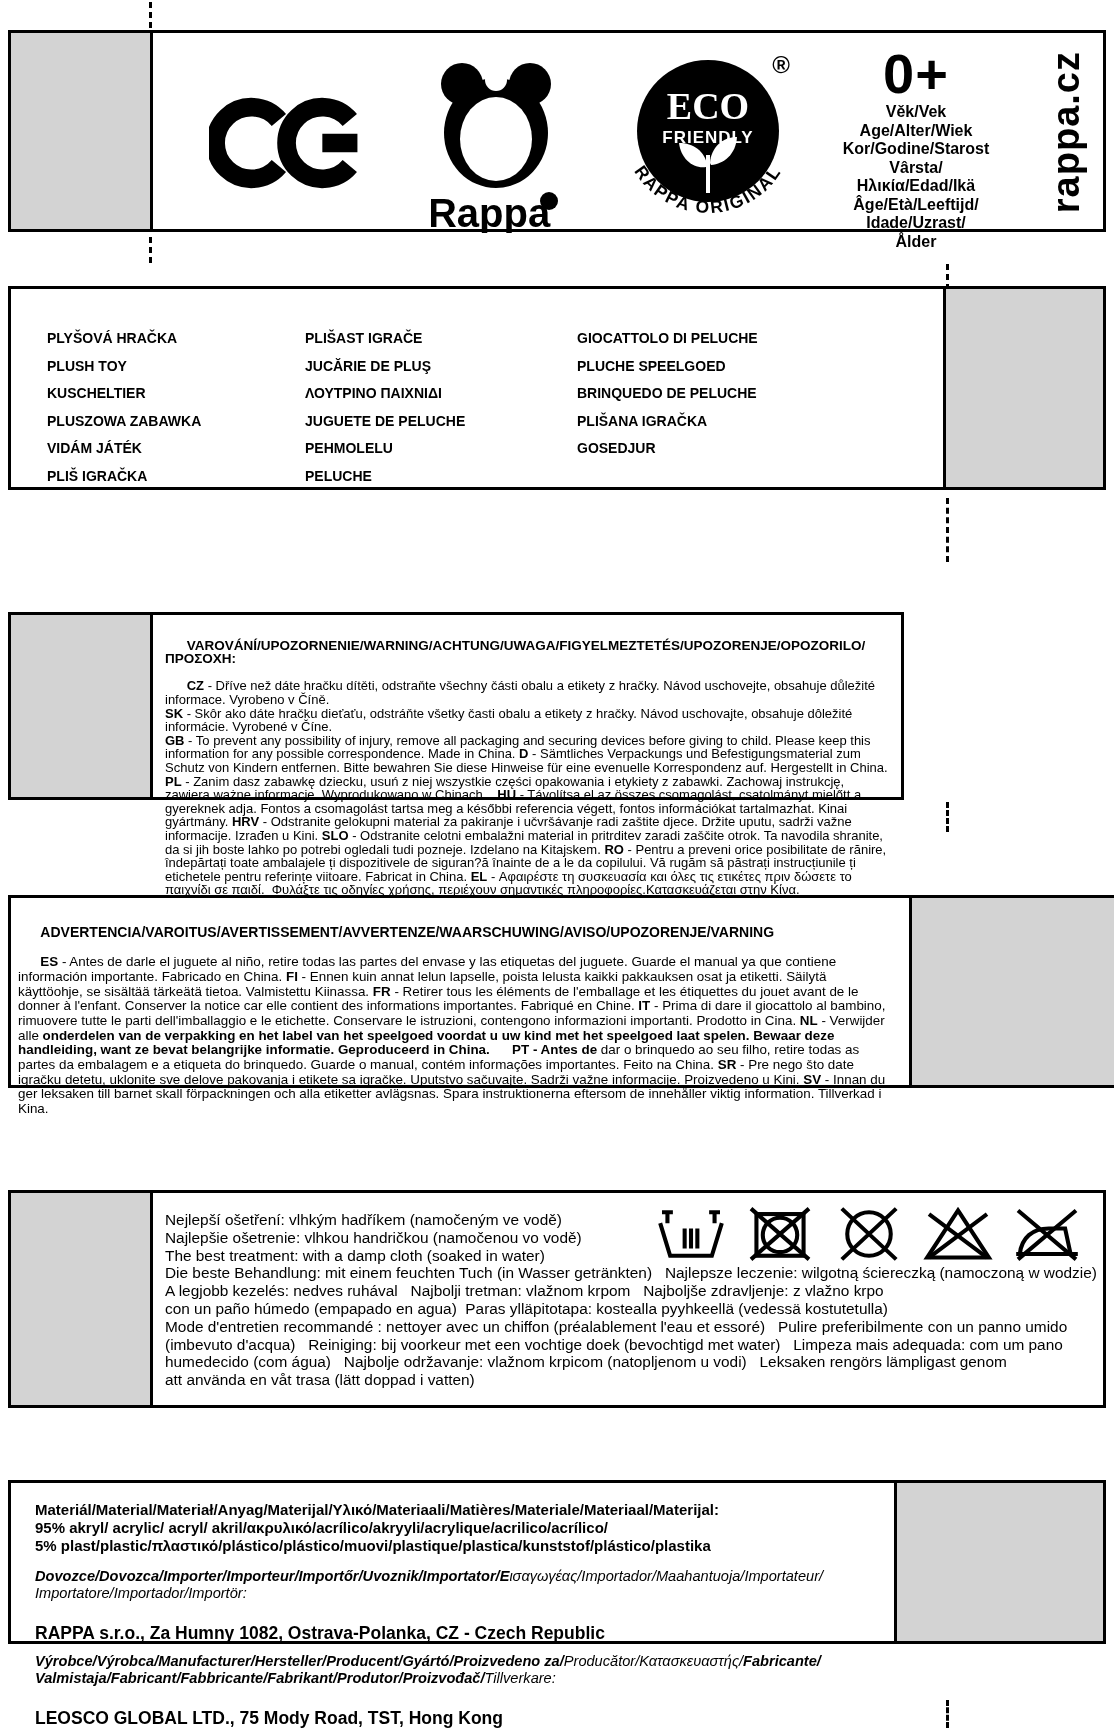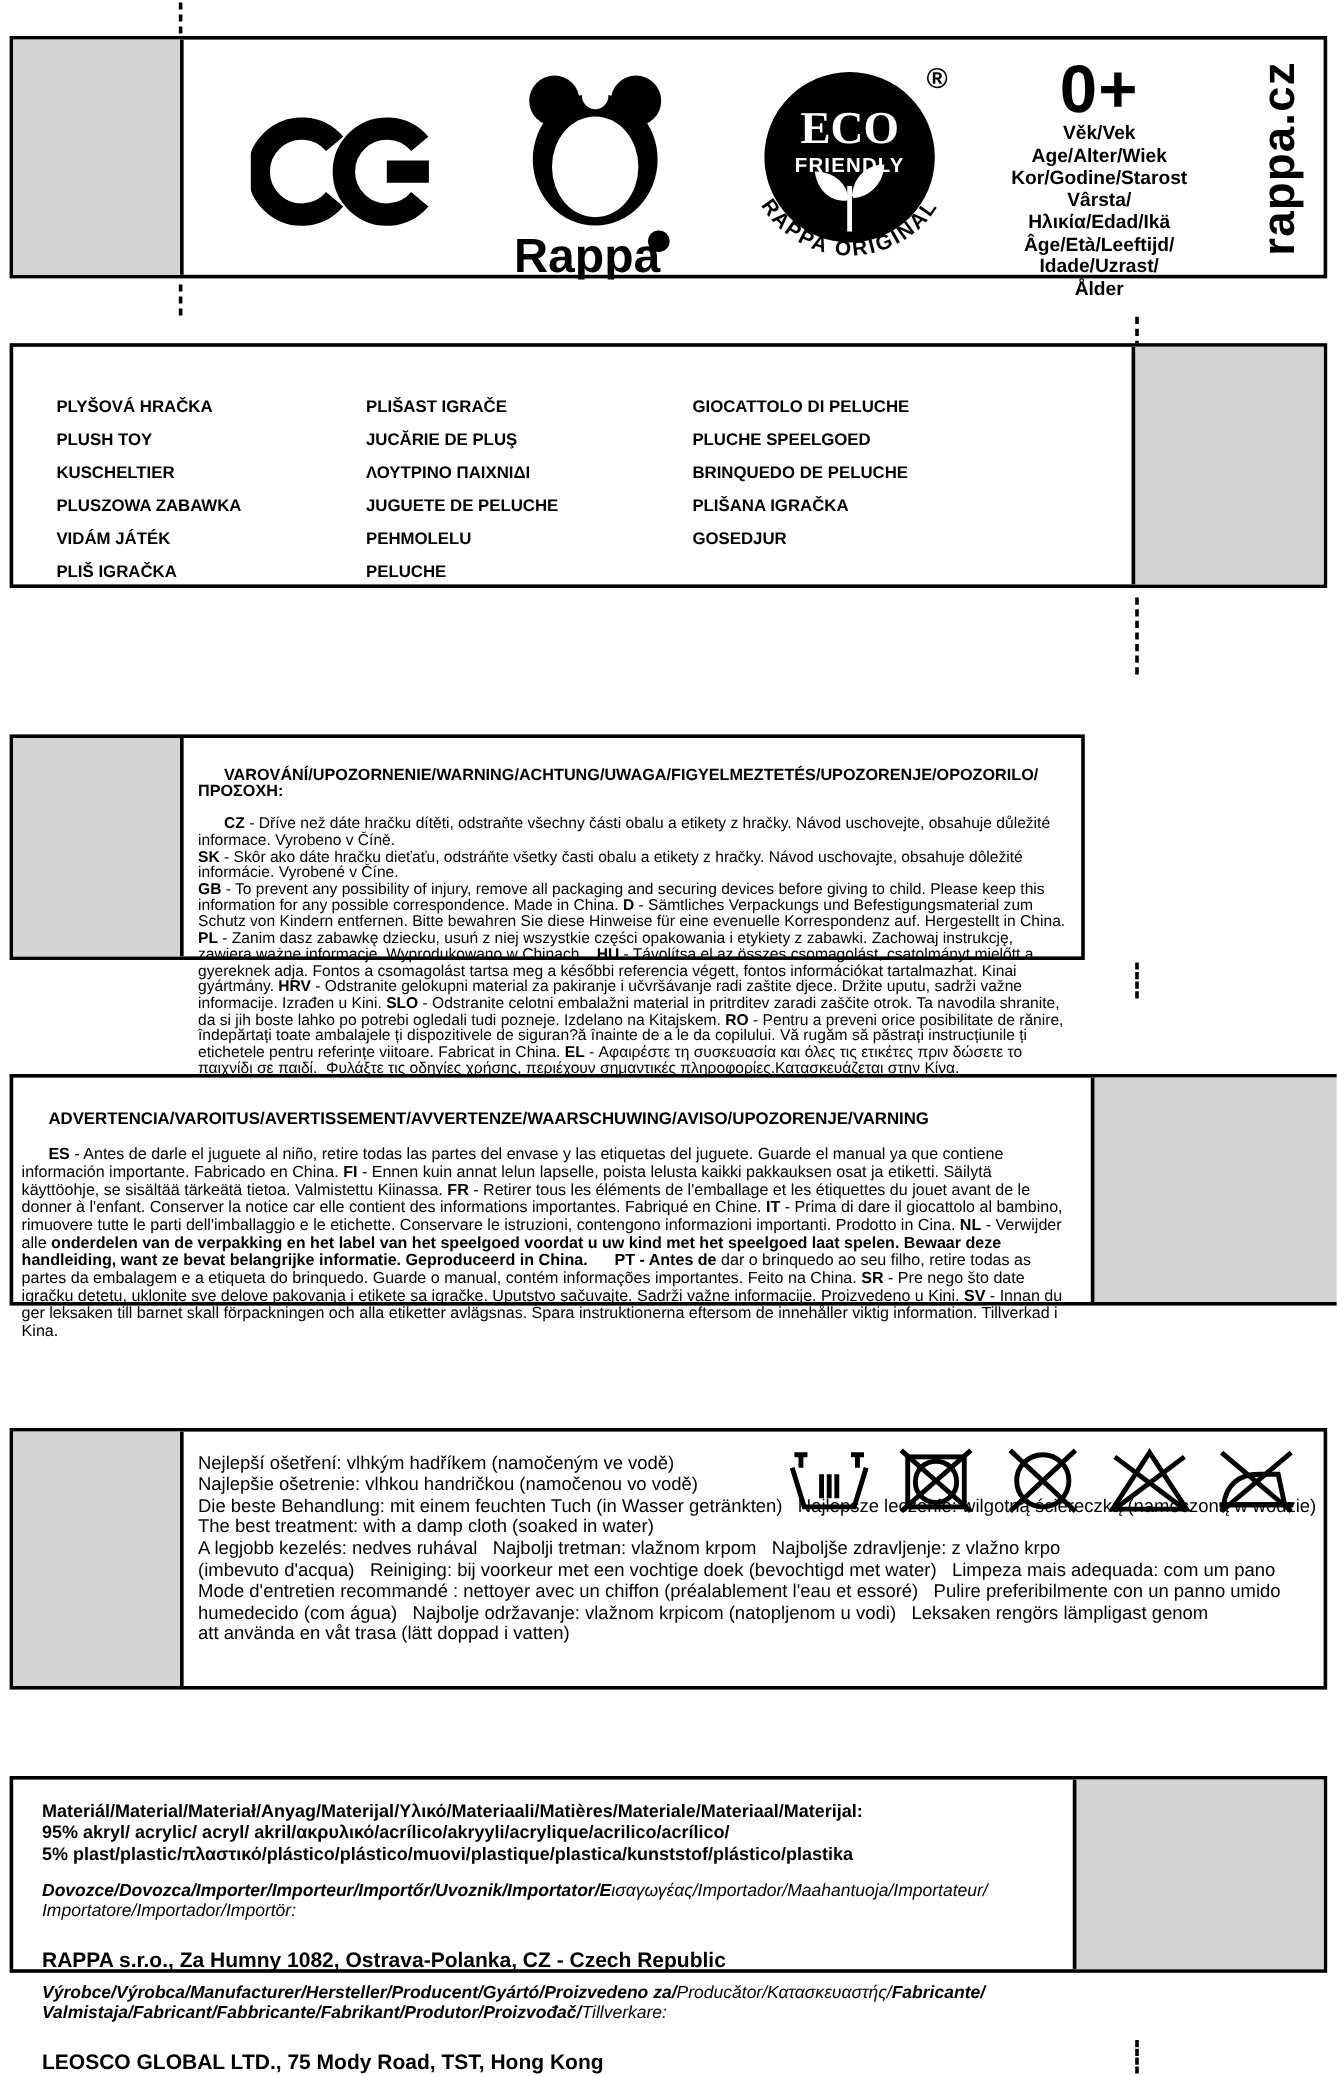--- a/index.html
+++ b/index.html
@@ -195,8 +195,8 @@
     <div class="care-lines" style="left:154px;top:18px;">
         <div>Nejlepší ošetření: vlhkým hadříkem (namočeným ve vodě)</div>
         <div>Najlepšie ošetrenie: vlhkou handričkou (namočenou vo vodě)</div>
+        <div>The best treatment: with a damp cloth (soaked in water)</div>
         <div>Die beste Behandlung: mit einem feuchten Tuch (in Wasser getränkten)   Najlepsze leczenie: wilgotną ściereczką (namoczoną w wodzie)</div>
-        <div>The best treatment: with a damp cloth (soaked in water)</div>
         <div>A legjobb kezelés: nedves ruhával   Najbolji tretman: vlažnom krpom   Najboljše zdravljenje: z vlažno krpo</div>
         <div>(imbevuto d'acqua)   Reiniging: bij voorkeur met een vochtige doek (bevochtigd met water)   Limpeza mais adequada: com um pano</div>
         <div>Mode d'entretien recommandé : nettoyer avec un chiffon (préalablement l'eau et essoré)   Pulire preferibilmente con un panno umido</div>

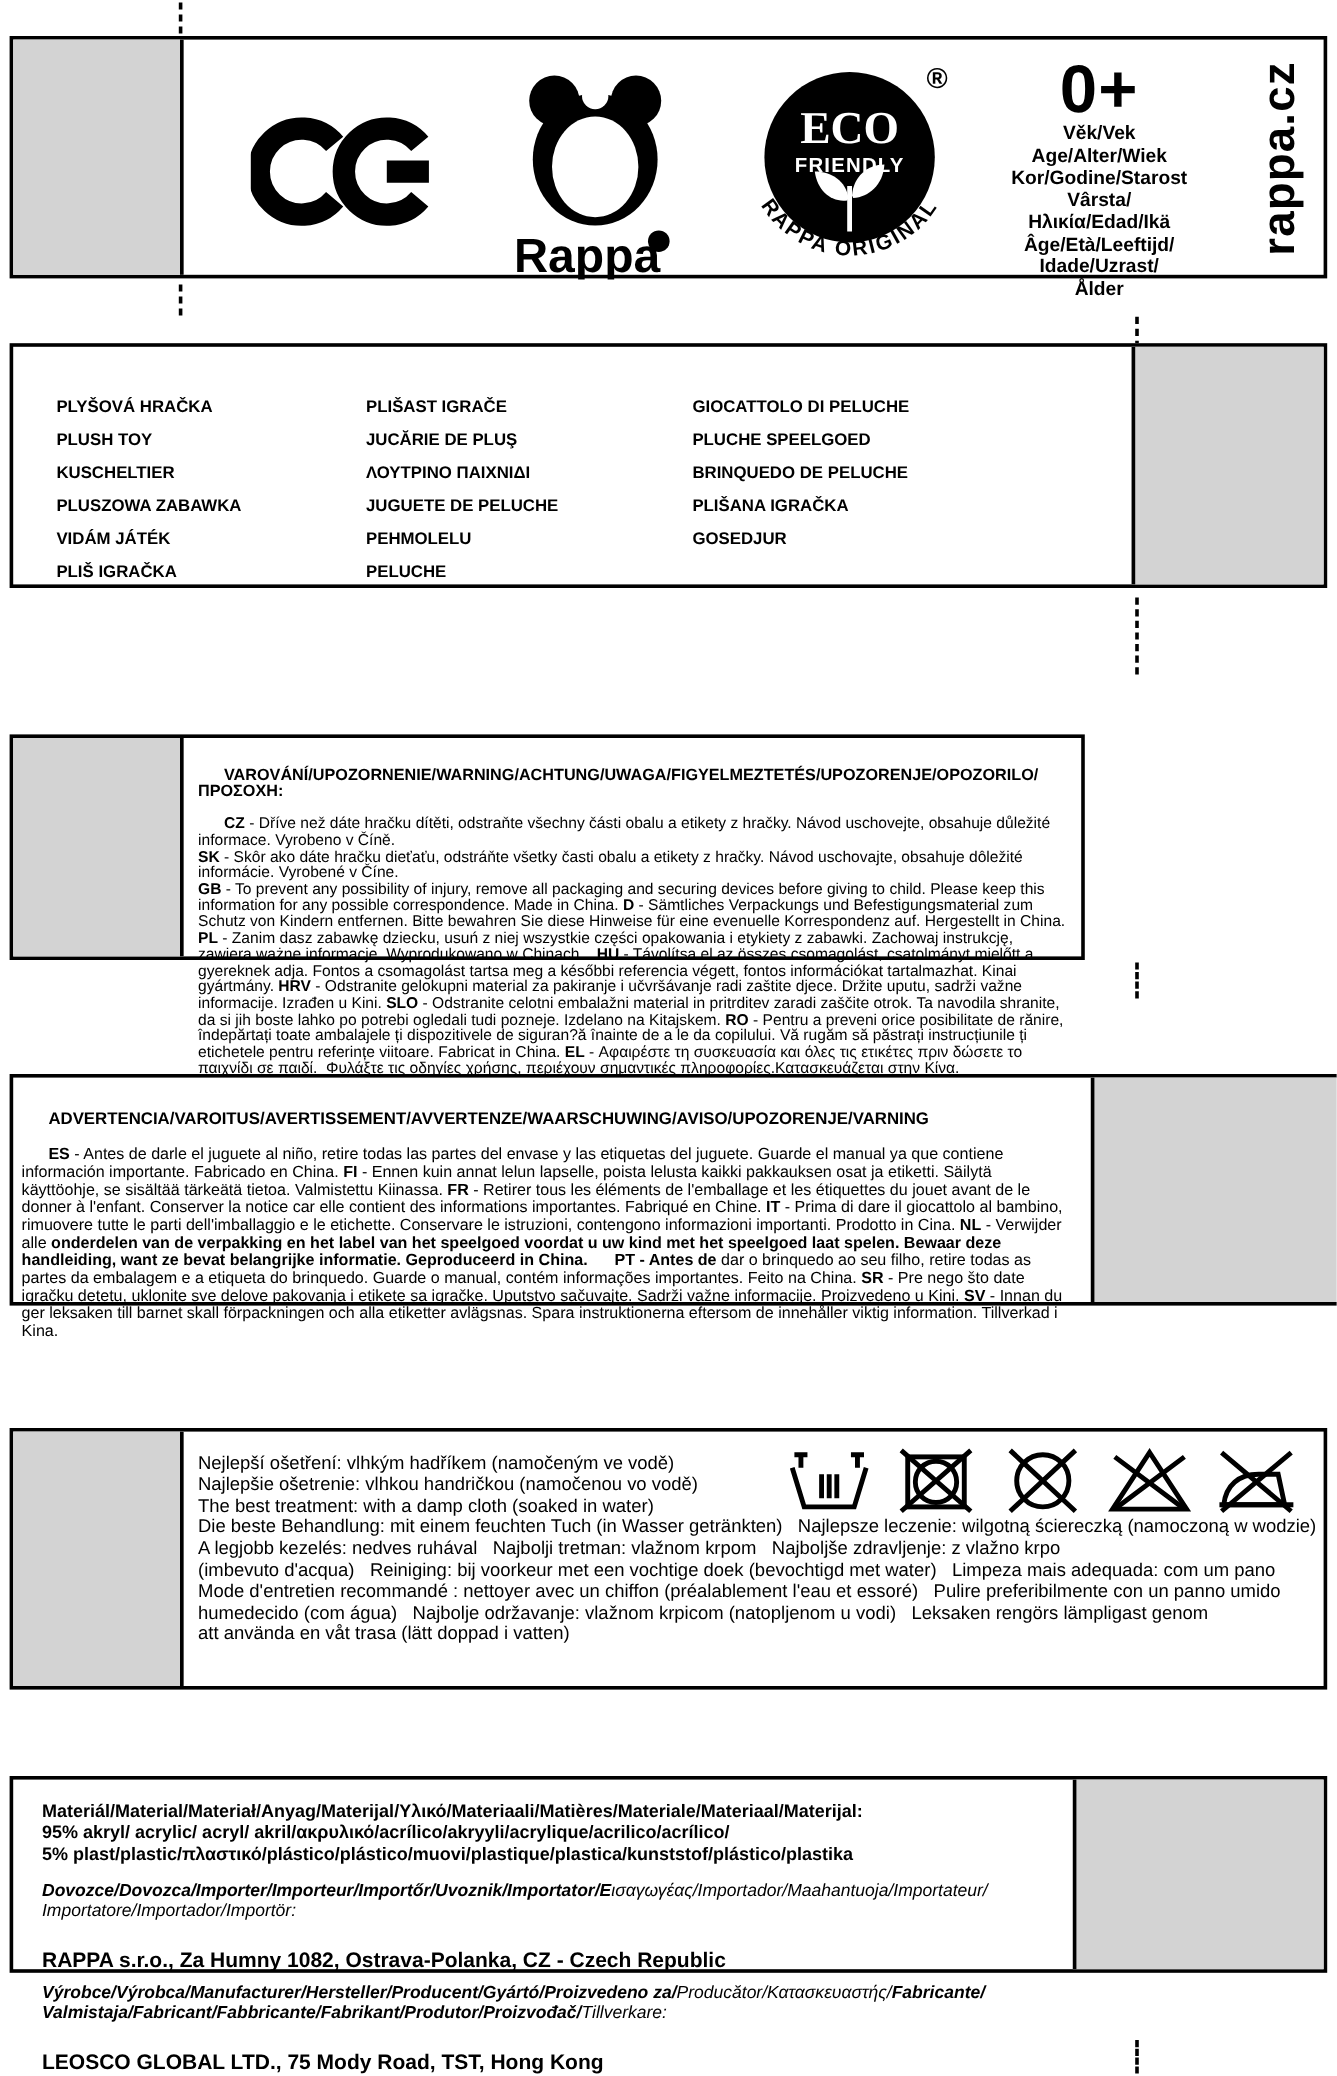--- a/index.html
+++ b/index.html
@@ -198,6 +198,7 @@
         <div>The best treatment: with a damp cloth (soaked in water)</div>
         <div>Die beste Behandlung: mit einem feuchten Tuch (in Wasser getränkten)   Najlepsze leczenie: wilgotną ściereczką (namoczoną w wodzie)</div>
         <div>A legjobb kezelés: nedves ruhával   Najbolji tretman: vlažnom krpom   Najboljše zdravljenje: z vlažno krpo</div>
+        <div>con un paño húmedo (empapado en agua)  Paras ylläpitotapa: kostealla pyyhkeellä (vedessä kostutetulla)</div>
         <div>(imbevuto d'acqua)   Reiniging: bij voorkeur met een vochtige doek (bevochtigd met water)   Limpeza mais adequada: com um pano</div>
         <div>Mode d'entretien recommandé : nettoyer avec un chiffon (préalablement l'eau et essoré)   Pulire preferibilmente con un panno umido</div>
         <div>humedecido (com água)   Najbolje održavanje: vlažnom krpicom (natopljenom u vodi)   Leksaken rengörs lämpligast genom</div>

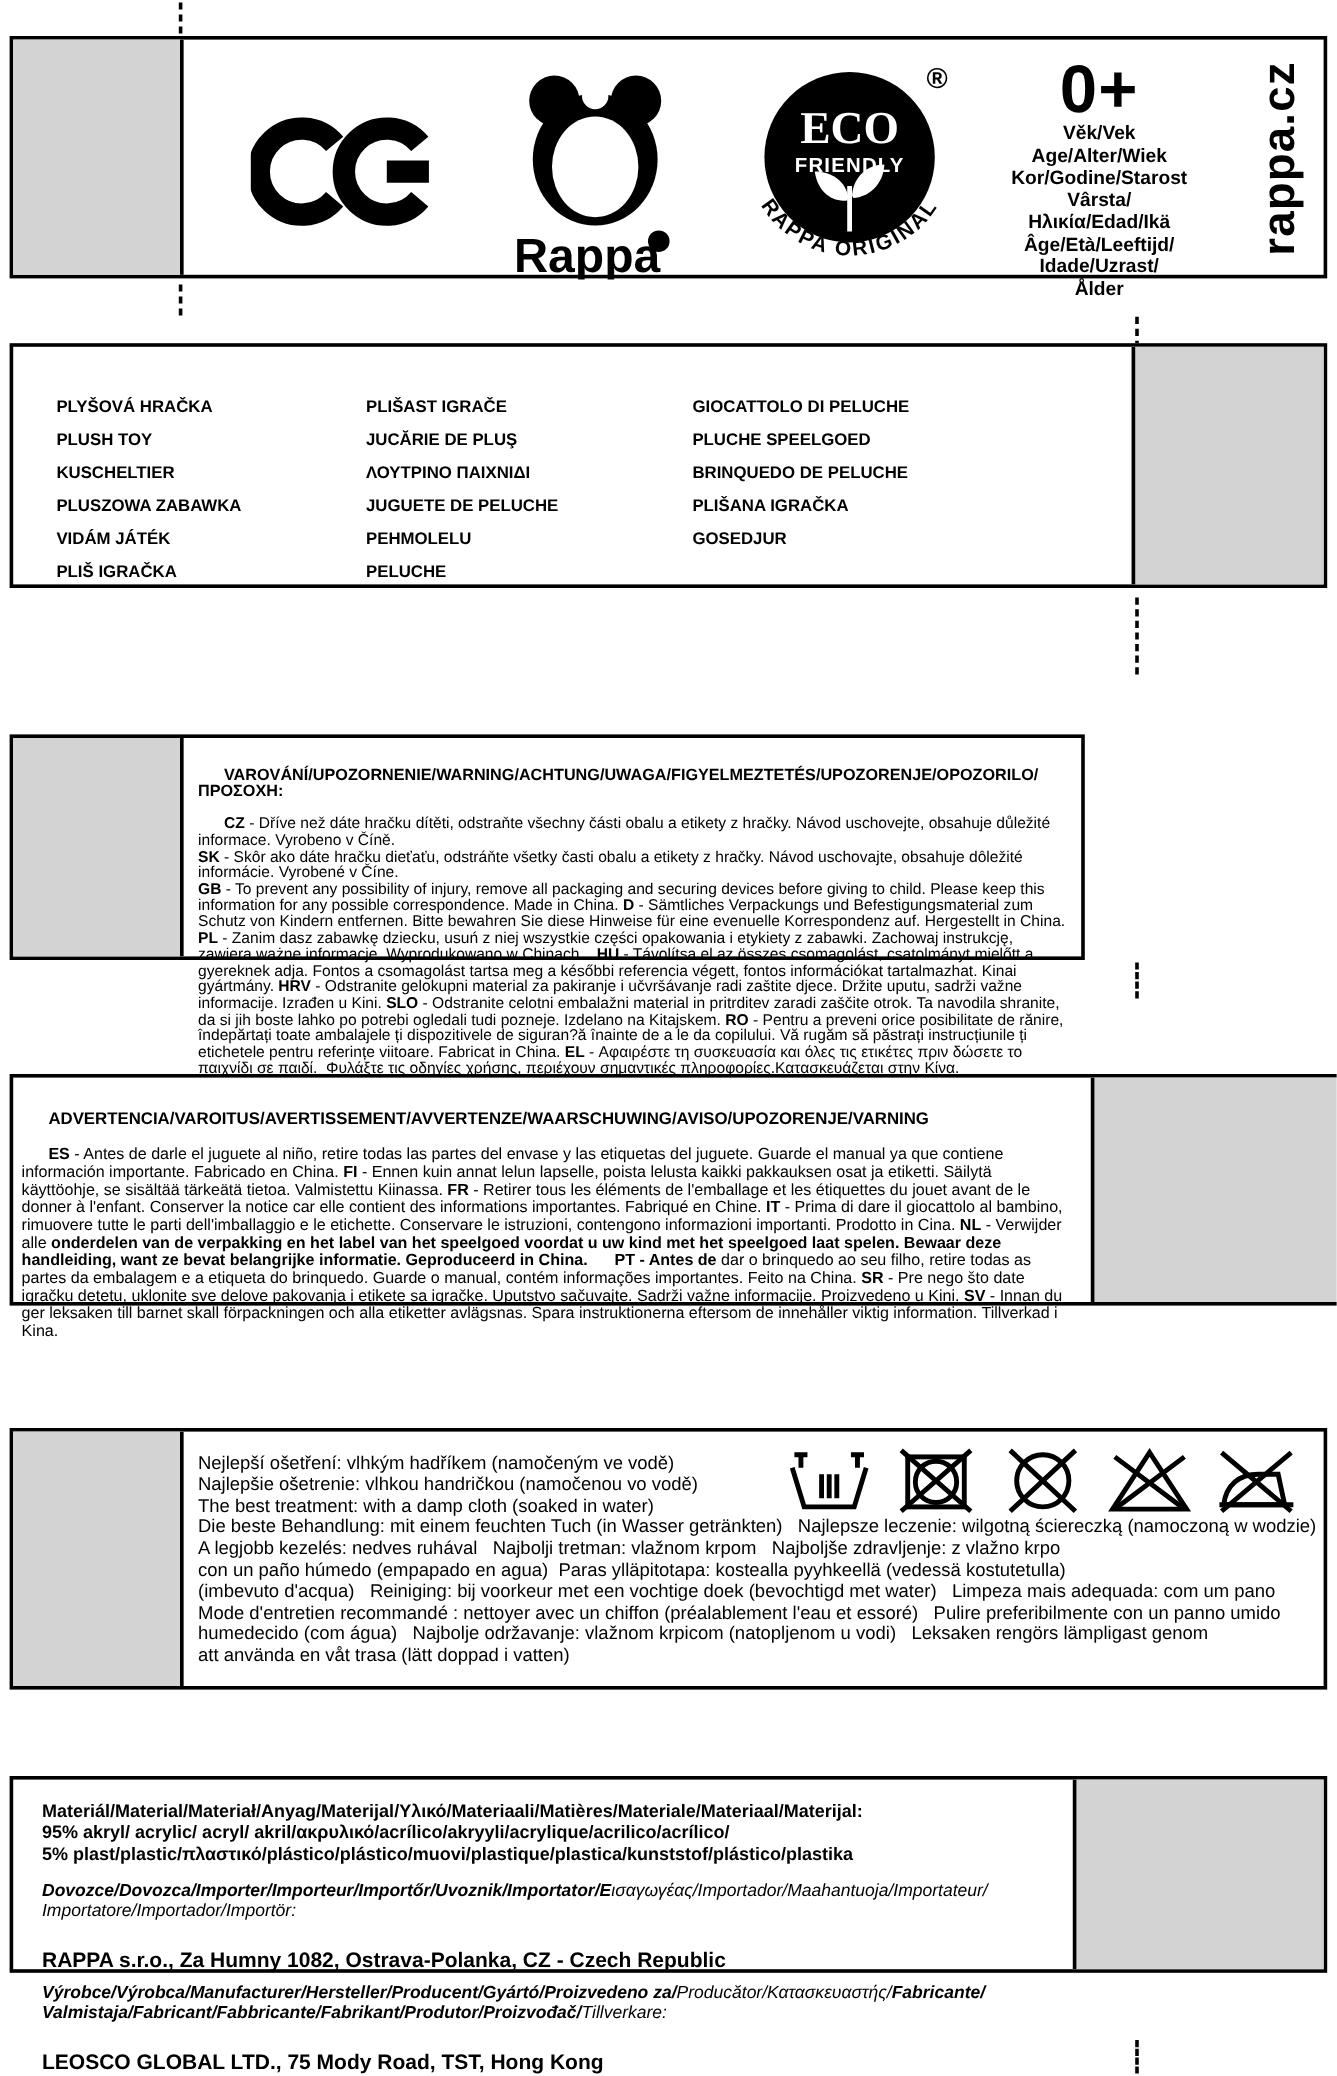--- a/index.html
+++ b/index.html
@@ -199,8 +199,8 @@
         <div>Die beste Behandlung: mit einem feuchten Tuch (in Wasser getränkten)   Najlepsze leczenie: wilgotną ściereczką (namoczoną w wodzie)</div>
         <div>A legjobb kezelés: nedves ruhával   Najbolji tretman: vlažnom krpom   Najboljše zdravljenje: z vlažno krpo</div>
         <div>con un paño húmedo (empapado en agua)  Paras ylläpitotapa: kostealla pyyhkeellä (vedessä kostutetulla)</div>
+        <div>Mode d'entretien recommandé : nettoyer avec un chiffon (préalablement l'eau et essoré)   Pulire preferibilmente con un panno umido</div>
         <div>(imbevuto d'acqua)   Reiniging: bij voorkeur met een vochtige doek (bevochtigd met water)   Limpeza mais adequada: com um pano</div>
-        <div>Mode d'entretien recommandé : nettoyer avec un chiffon (préalablement l'eau et essoré)   Pulire preferibilmente con un panno umido</div>
         <div>humedecido (com água)   Najbolje održavanje: vlažnom krpicom (natopljenom u vodi)   Leksaken rengörs lämpligast genom</div>
         <div>att använda en våt trasa (lätt doppad i vatten)</div>
       </div>

